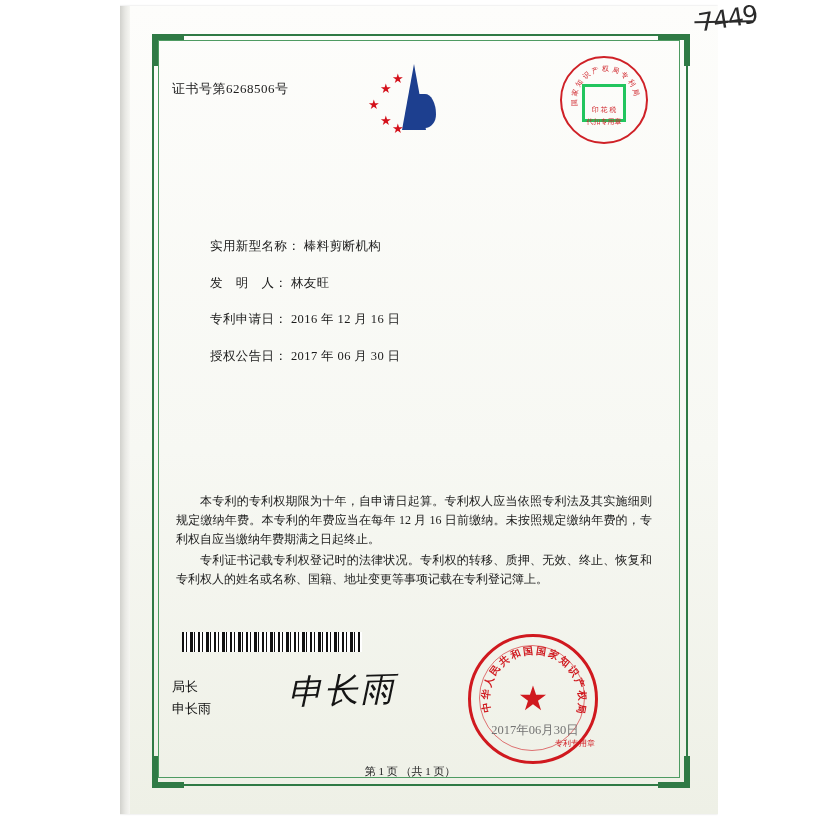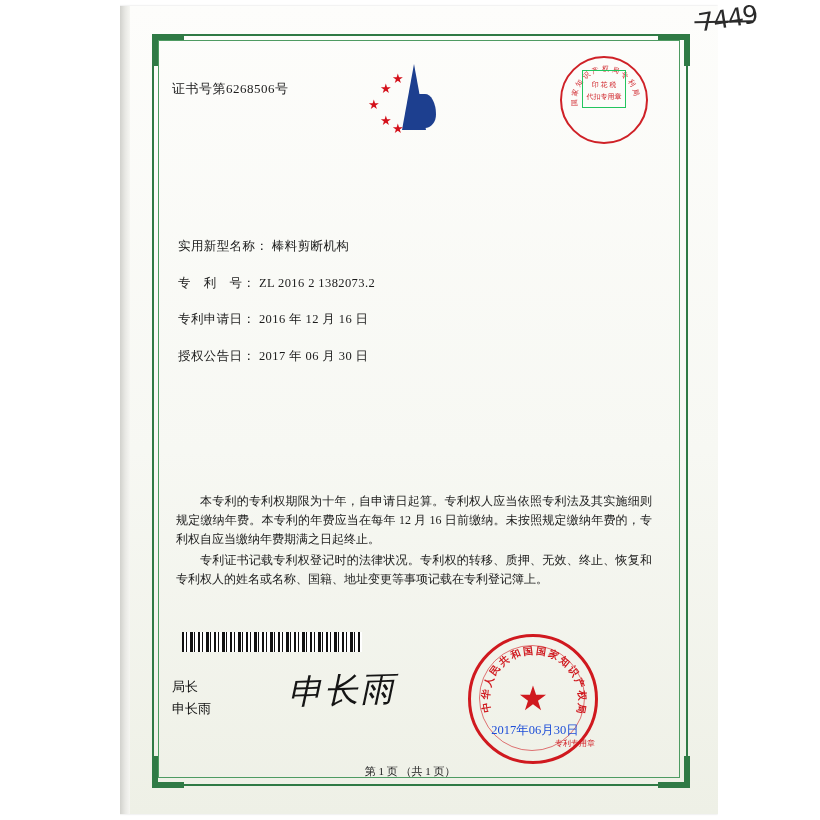--- a/index.html
+++ b/index.html
@@ -106,9 +106,9 @@
     color:#cf2127;
   }
   .stamp-top .inner{
-    position:absolute;left:20px;top:12px;width:44px;height:38px;
-    border:1px solid #22c55e;
-    font-size:7px;line-height:12px;text-align:center;padding-top:8px;
+    position:absolute;left:20px;top:26px;width:44px;height:38px;
+    border:3px solid #22c55e;
+    font-size:7px;line-height:12px;text-align:center;padding-top:17px;
     box-sizing:border-box;
   }
   .stamp-top .arc{

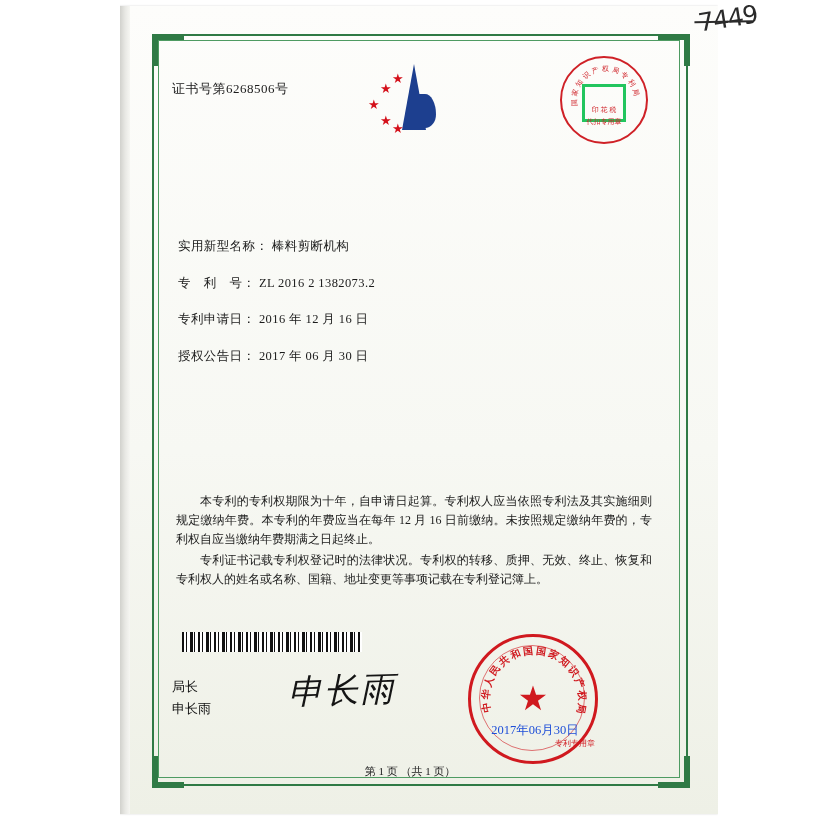--- a/index.html
+++ b/index.html
@@ -135,7 +135,7 @@
     position:absolute;left:178px;top:238px;width:470px;
     font-size:12.5px;color:#1b1b1b;
   }
-  .field{ margin-bottom:19.5px; letter-spacing:.4px;}
+  .field{ margin-bottom:19.5px; letter-spacing:.4px;margin-left:32px;}
   .field .lbl{display:inline-block;}
   .field .val{display:inline-block;}
 

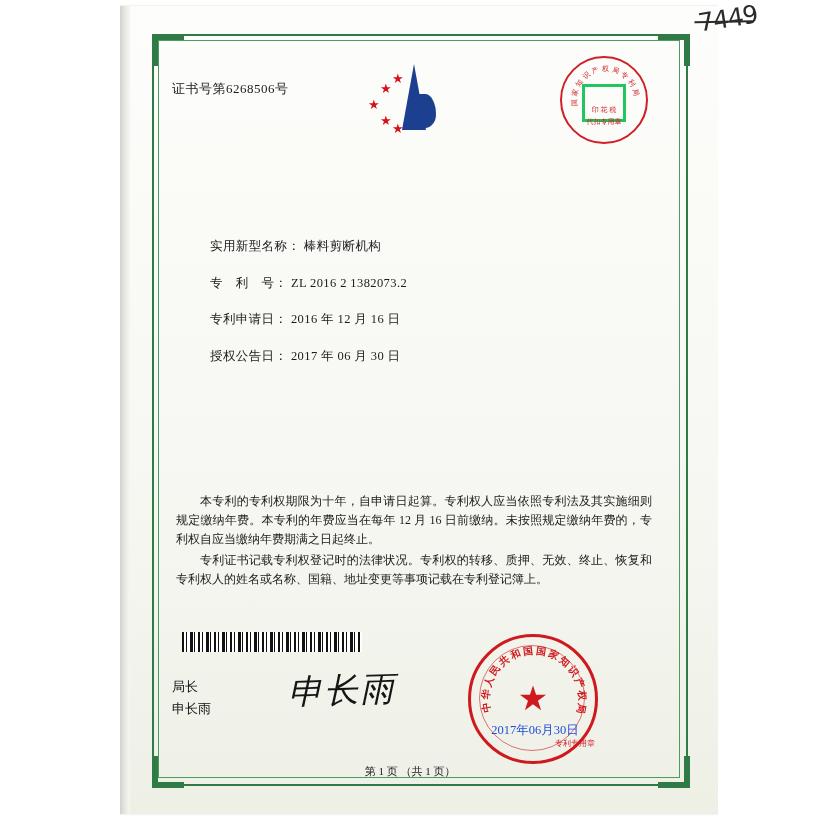--- a/index.html
+++ b/index.html
@@ -259,6 +259,10 @@
     <div class="field">
       <span class="lbl">实用新型名称：</span>
       <span class="val">棒料剪断机构</span>
+    </div>
+    <div class="field">
+      <span class="lbl">发　明　人：</span>
+      <span class="val">林友旺</span>
     </div>
     <div class="field">
       <span class="lbl">专　利　号：</span>

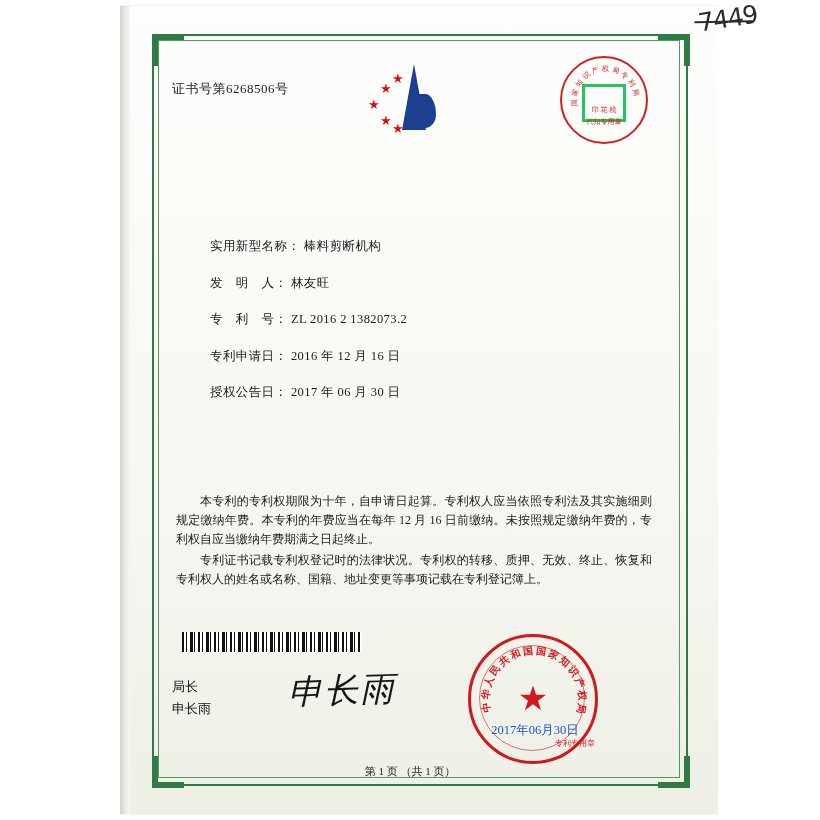--- a/index.html
+++ b/index.html
@@ -263,10 +263,6 @@
     <div class="field">
       <span class="lbl">发　明　人：</span>
       <span class="val">林友旺</span>
-    </div>
-    <div class="field">
-      <span class="lbl">专　利　号：</span>
-      <span class="val">ZL 2016 2 1382073.2</span>
     </div>
     <div class="field">
       <span class="lbl">专利申请日：</span>

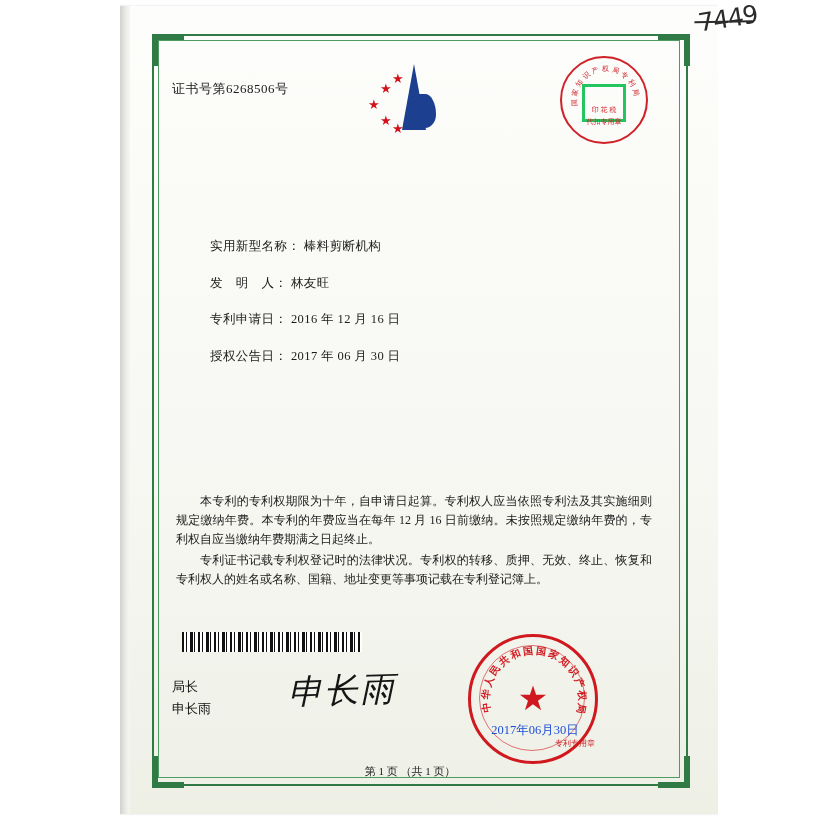--- a/index.html
+++ b/index.html
@@ -192,7 +192,7 @@
   }
   .seal-date{
     position:absolute;left:470px;top:722px;width:130px;text-align:center;
-    font-size:12.5px;color:#1d4ed8;
+    font-size:12.5px;color:#737373;
   }
 
   

